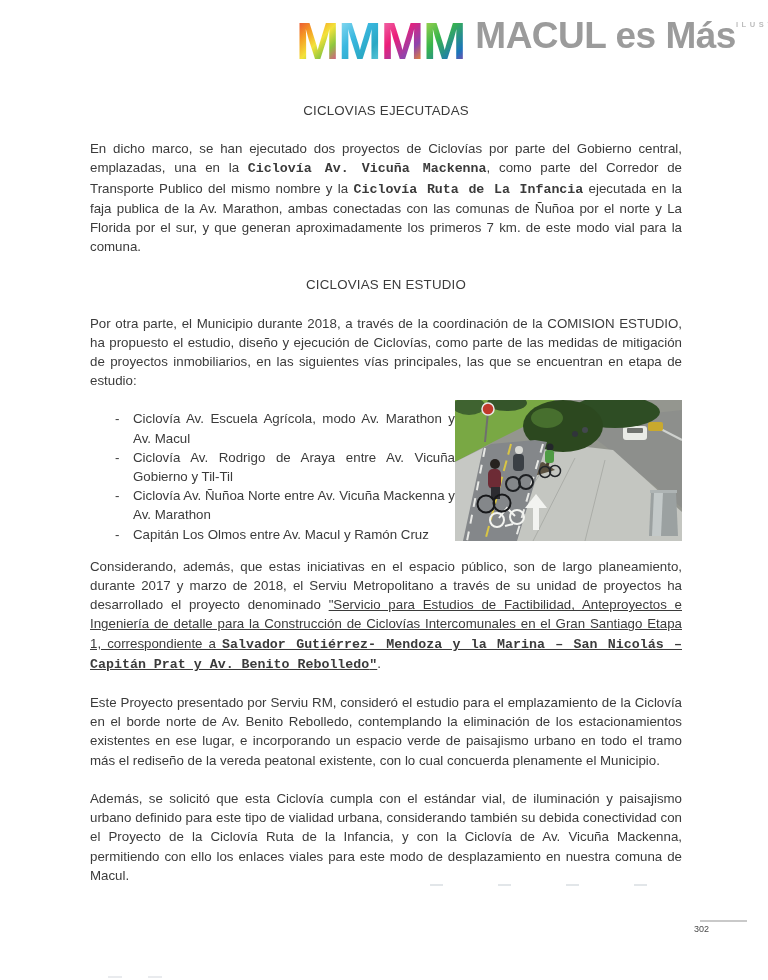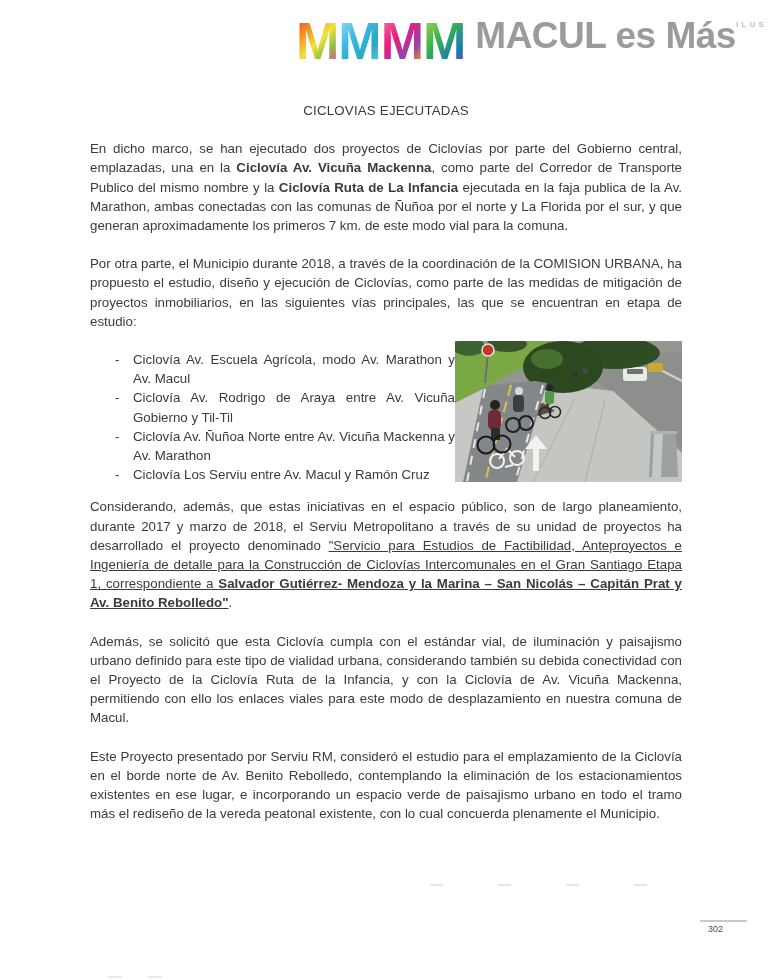--- a/index.html
+++ b/index.html
@@ -73,7 +73,7 @@
     letter-spacing: 0.2px;
   }
   .doc p { margin: 0 0 19px 0; }
-  .b { font-weight: 700; }
+  .b { font-weight: 700; font-family: Liberation Mono, monospace; }
   .u { text-decoration: underline; }
 
   

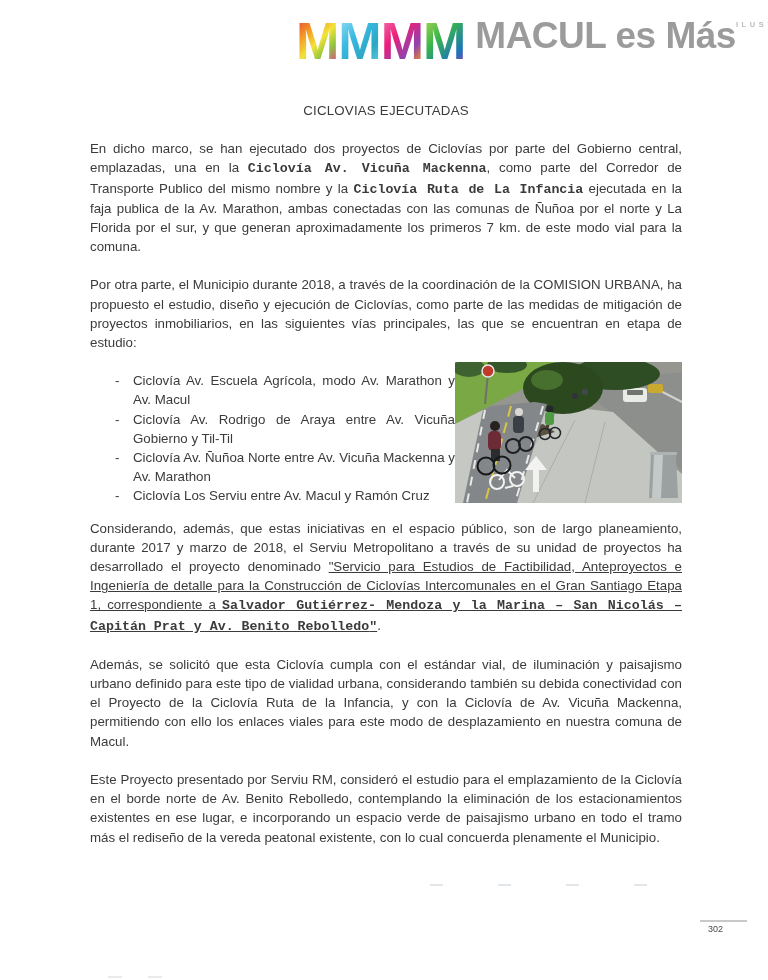--- a/index.html
+++ b/index.html
@@ -158,6 +158,7 @@
 
     <p><span>En dicho marco, se han ejecutado dos proyectos de Ciclovías por parte del Gobierno central, emplazadas, una en la </span><span class="b">Ciclovía Av. Vicuña Mackenna</span><span>, como parte del Corredor de Transporte Publico del mismo nombre y la </span><span class="b">Ciclovía Ruta de La Infancia</span><span> ejecutada en la faja publica de la Av. Marathon, ambas conectadas con las comunas de Ñuñoa por el norte y La Florida por el sur, y que generan aproximadamente los primeros 7 km. de este modo vial para la comuna.</span></p>
 
+    <div class="heading">CICLOVIAS EN ESTUDIO</div>
 
     <p>Por otra parte, el Municipio durante 2018, a través de la coordinación de la COMISION URBANA, ha propuesto el estudio, diseño y ejecución de Ciclovías, como parte de las medidas de mitigación de proyectos inmobiliarios, en las siguientes vías principales, las que se encuentran en etapa de estudio:</p>
 

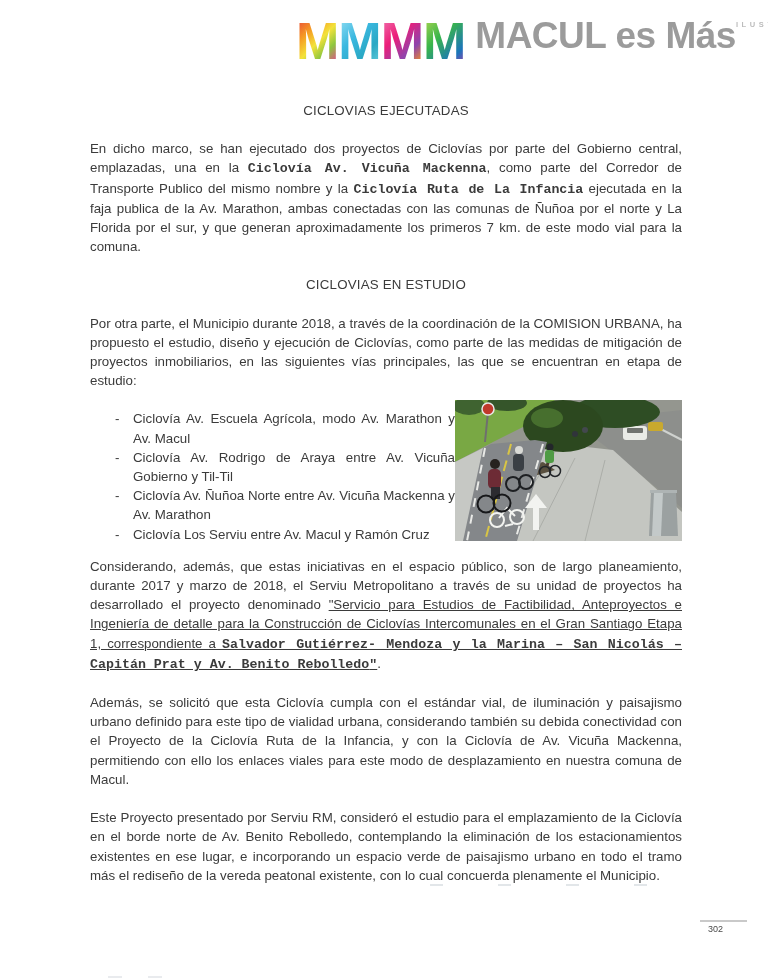--- a/index.html
+++ b/index.html
@@ -160,7 +160,7 @@
 
     <div class="heading">CICLOVIAS EN ESTUDIO</div>
 
-    <p>Por otra parte, el Municipio durante 2018, a través de la coordinación de la COMISION URBANA, ha propuesto el estudio, diseño y ejecución de Ciclovías, como parte de las medidas de mitigación de proyectos inmobiliarios, en las siguientes vías principales, las que se encuentran en etapa de estudio:</p>
+    <p>Por otra parte, el Municipio durante 2018, a través de la coordinación de la COMISION ESTUDIO, ha propuesto el estudio, diseño y ejecución de Ciclovías, como parte de las medidas de mitigación de proyectos inmobiliarios, en las siguientes vías principales, las que se encuentran en etapa de estudio:</p>
 
     <div class="list-row">
       <div class="bullets">

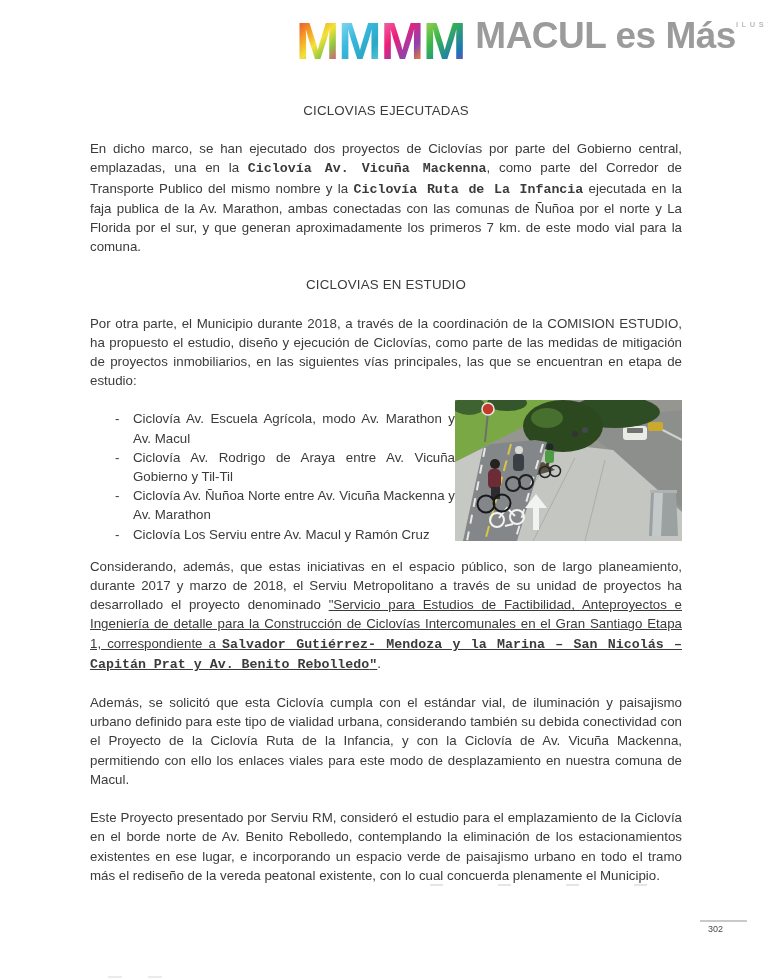--- a/index.html
+++ b/index.html
@@ -178,7 +178,7 @@
         </div>
         <div class="bullet-item">
           <span class="dash">-</span>
-          <span>Ciclovía Los Serviu entre Av. Macul y Ramón Cruz</span>
+          <span>Capitán Los Olmos entre Av. Macul y Ramón Cruz</span>
         </div>
       </div>
 

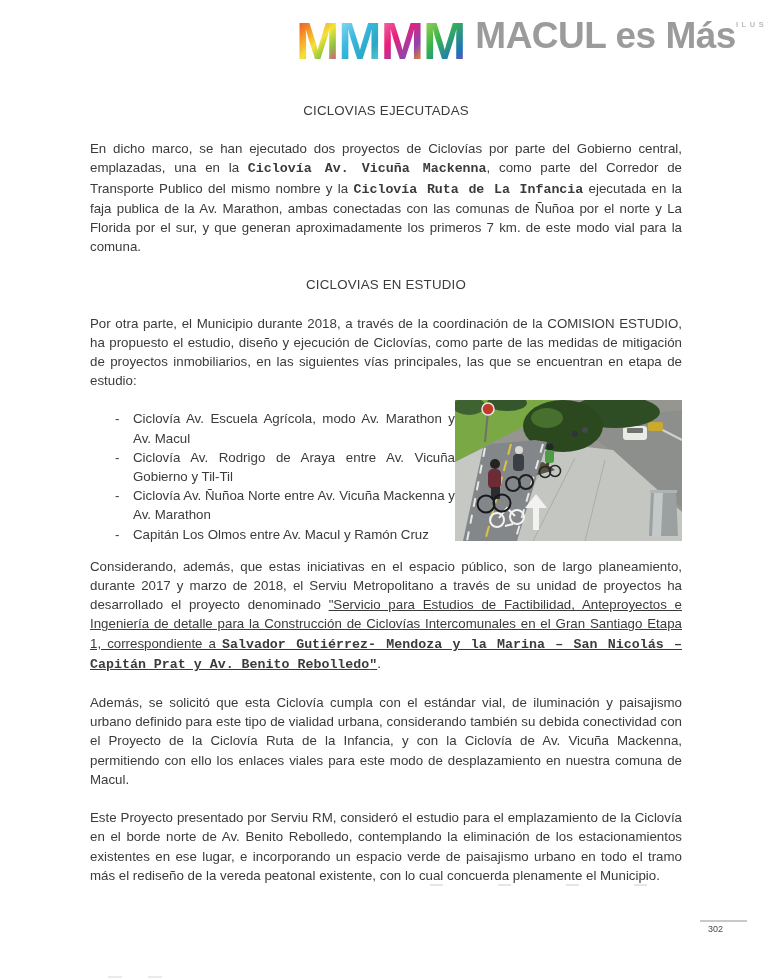--- a/index.html
+++ b/index.html
@@ -270,9 +270,9 @@
 
     <p><span>Considerando, además, que estas iniciativas en el espacio público, son de largo planeamiento, durante 2017 y marzo de 2018, el Serviu Metropolitano a través de su unidad de proyectos ha desarrollado el proyecto denominado </span><span class="u">"Servicio para Estudios de Factibilidad, Anteproyectos e Ingeniería de detalle para la Construcción de Ciclovías Intercomunales en el Gran Santiago Etapa 1, correspondiente a </span><span class="u b">Salvador Gutiérrez- Mendoza y la Marina – San Nicolás – Capitán Prat y Av. Benito Rebolledo</span><span class="u b">"</span><span>.</span></p>
 
+    <p>Este Proyecto presentado por Serviu RM, consideró el estudio para el emplazamiento de la Ciclovía en el borde norte de Av. Benito Rebolledo, contemplando la eliminación de los estacionamientos existentes en ese lugar, e incorporando un espacio verde de paisajismo urbano en todo el tramo más el rediseño de la vereda peatonal existente, con lo cual concuerda plenamente el Municipio.</p>
+
     <p>Además, se solicitó que esta Ciclovía cumpla con el estándar vial, de iluminación y paisajismo urbano definido para este tipo de vialidad urbana, considerando también su debida conectividad con el Proyecto de la Ciclovía Ruta de la Infancia, y con la Ciclovía de Av. Vicuña Mackenna, permitiendo con ello los enlaces viales para este modo de desplazamiento en nuestra comuna de Macul.</p>
-
-    <p>Este Proyecto presentado por Serviu RM, consideró el estudio para el emplazamiento de la Ciclovía en el borde norte de Av. Benito Rebolledo, contemplando la eliminación de los estacionamientos existentes en ese lugar, e incorporando un espacio verde de paisajismo urbano en todo el tramo más el rediseño de la vereda peatonal existente, con lo cual concuerda plenamente el Municipio.</p>
 
   </div>
 

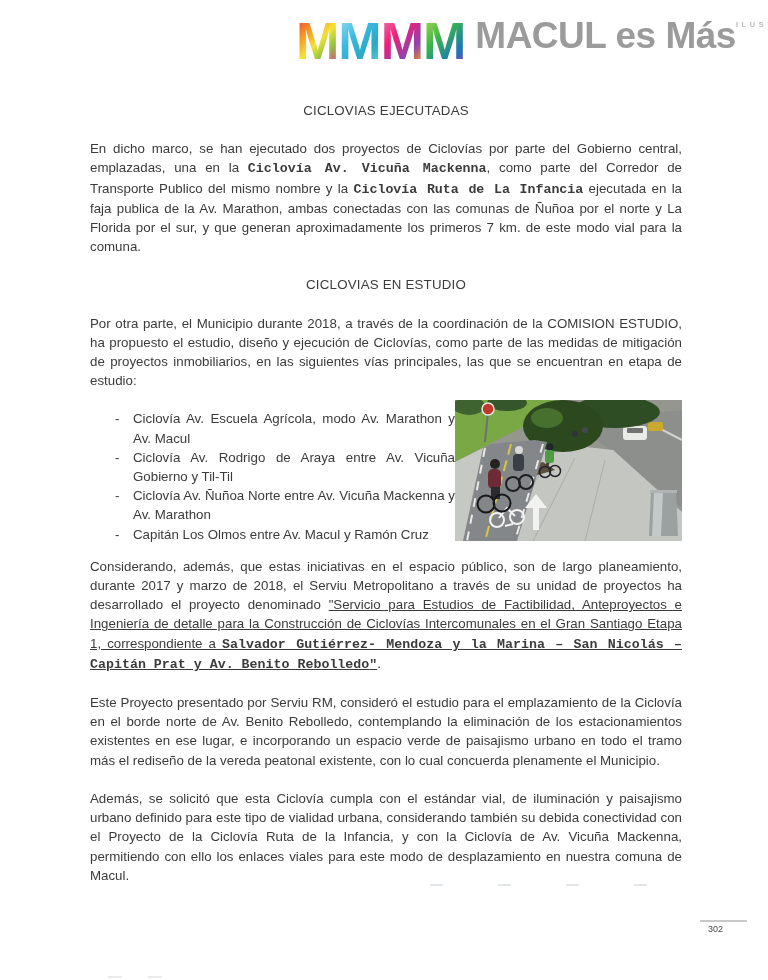--- a/index.html
+++ b/index.html
@@ -125,7 +125,7 @@
   }
   .page-number {
     position: absolute;
-    left: 692px;
+    left: 678px;
     top: 924px;
     width: 47px;
     text-align: center;

